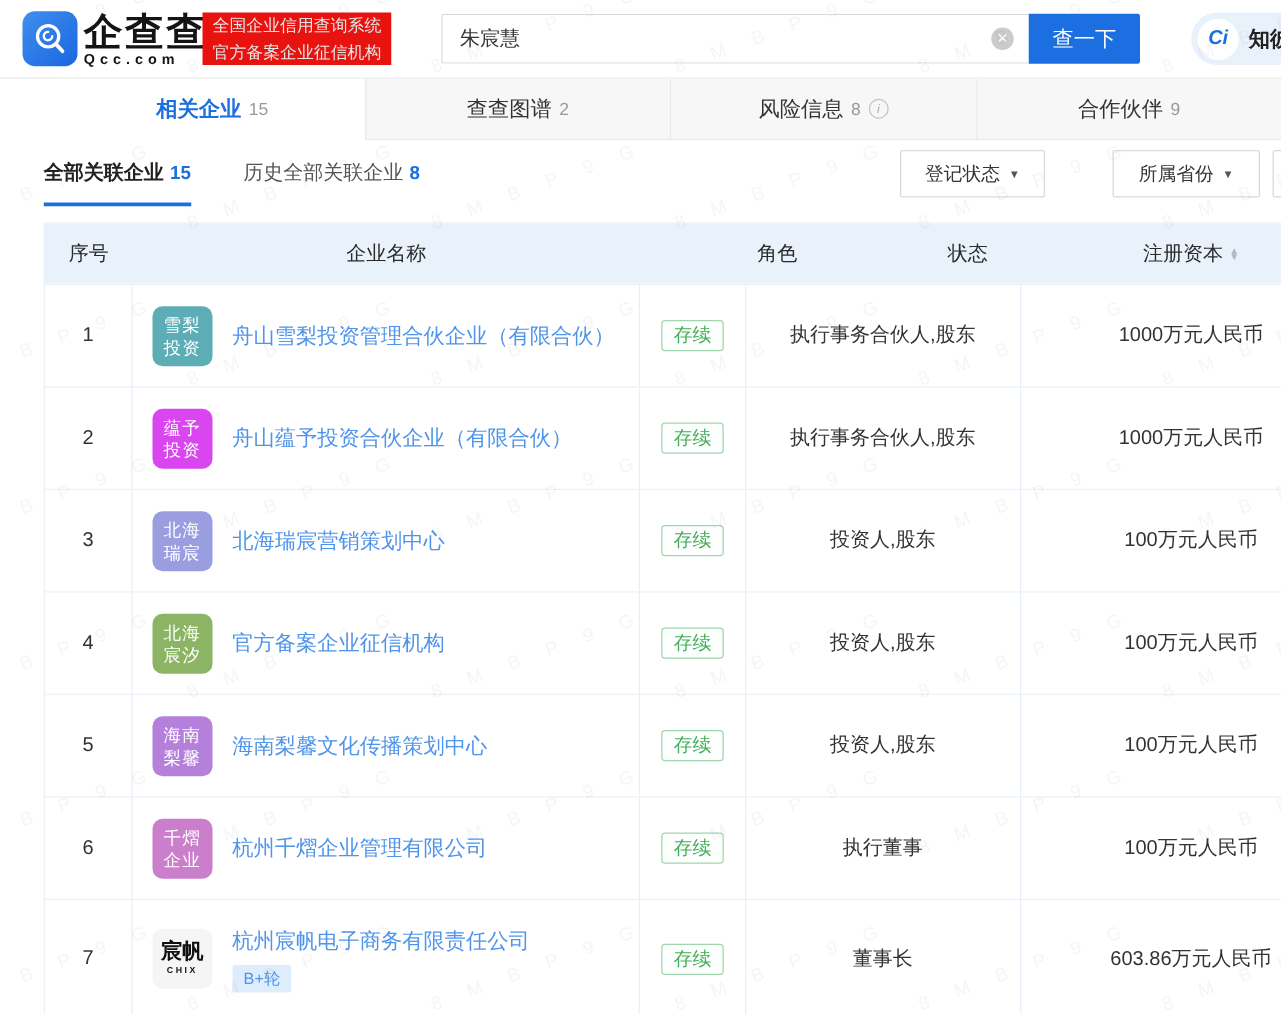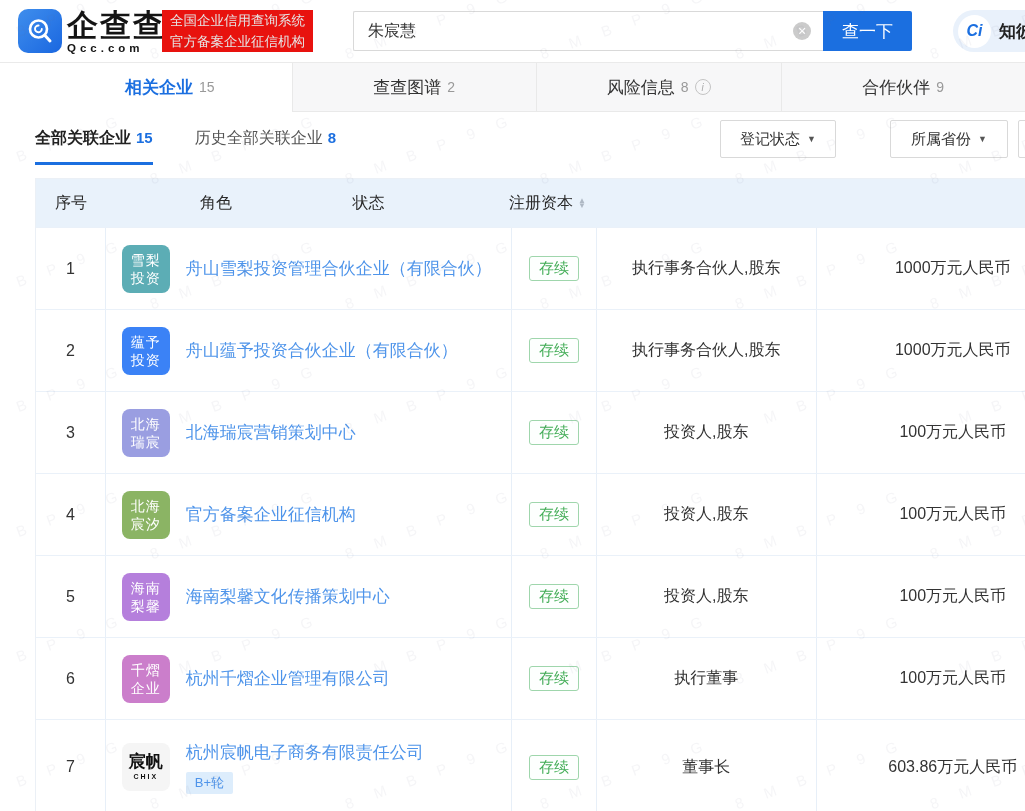--- a/index.html
+++ b/index.html
@@ -164,6 +164,7 @@
 <div class="table">
   <div class="thead">
     <div class="th c-idx">序号</div>
+    <div class="th c-name">企业名称</div>
     <div class="th c-role">角色</div>
     <div class="th c-status">状态</div>
     <div class="th c-cap">

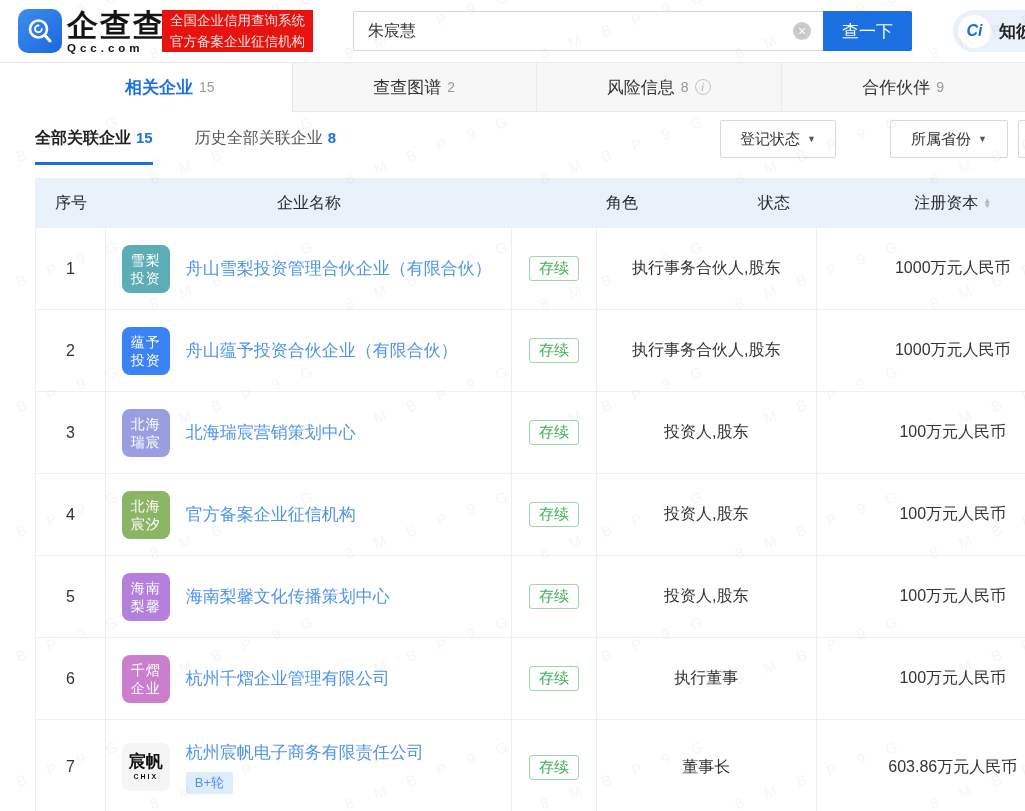--- a/index.html
+++ b/index.html
@@ -197,7 +197,7 @@
   <div class="trow">
     <div class="cell c-idx b-r idx">2</div>
     <div class="cell c-name b-r name-cell">
-      <div class="logo" style="background:#3b82f6">
+      <div class="logo" style="background:#d946ef">
         <span>蕴予</span>
         <span>投资</span>
       </div>

